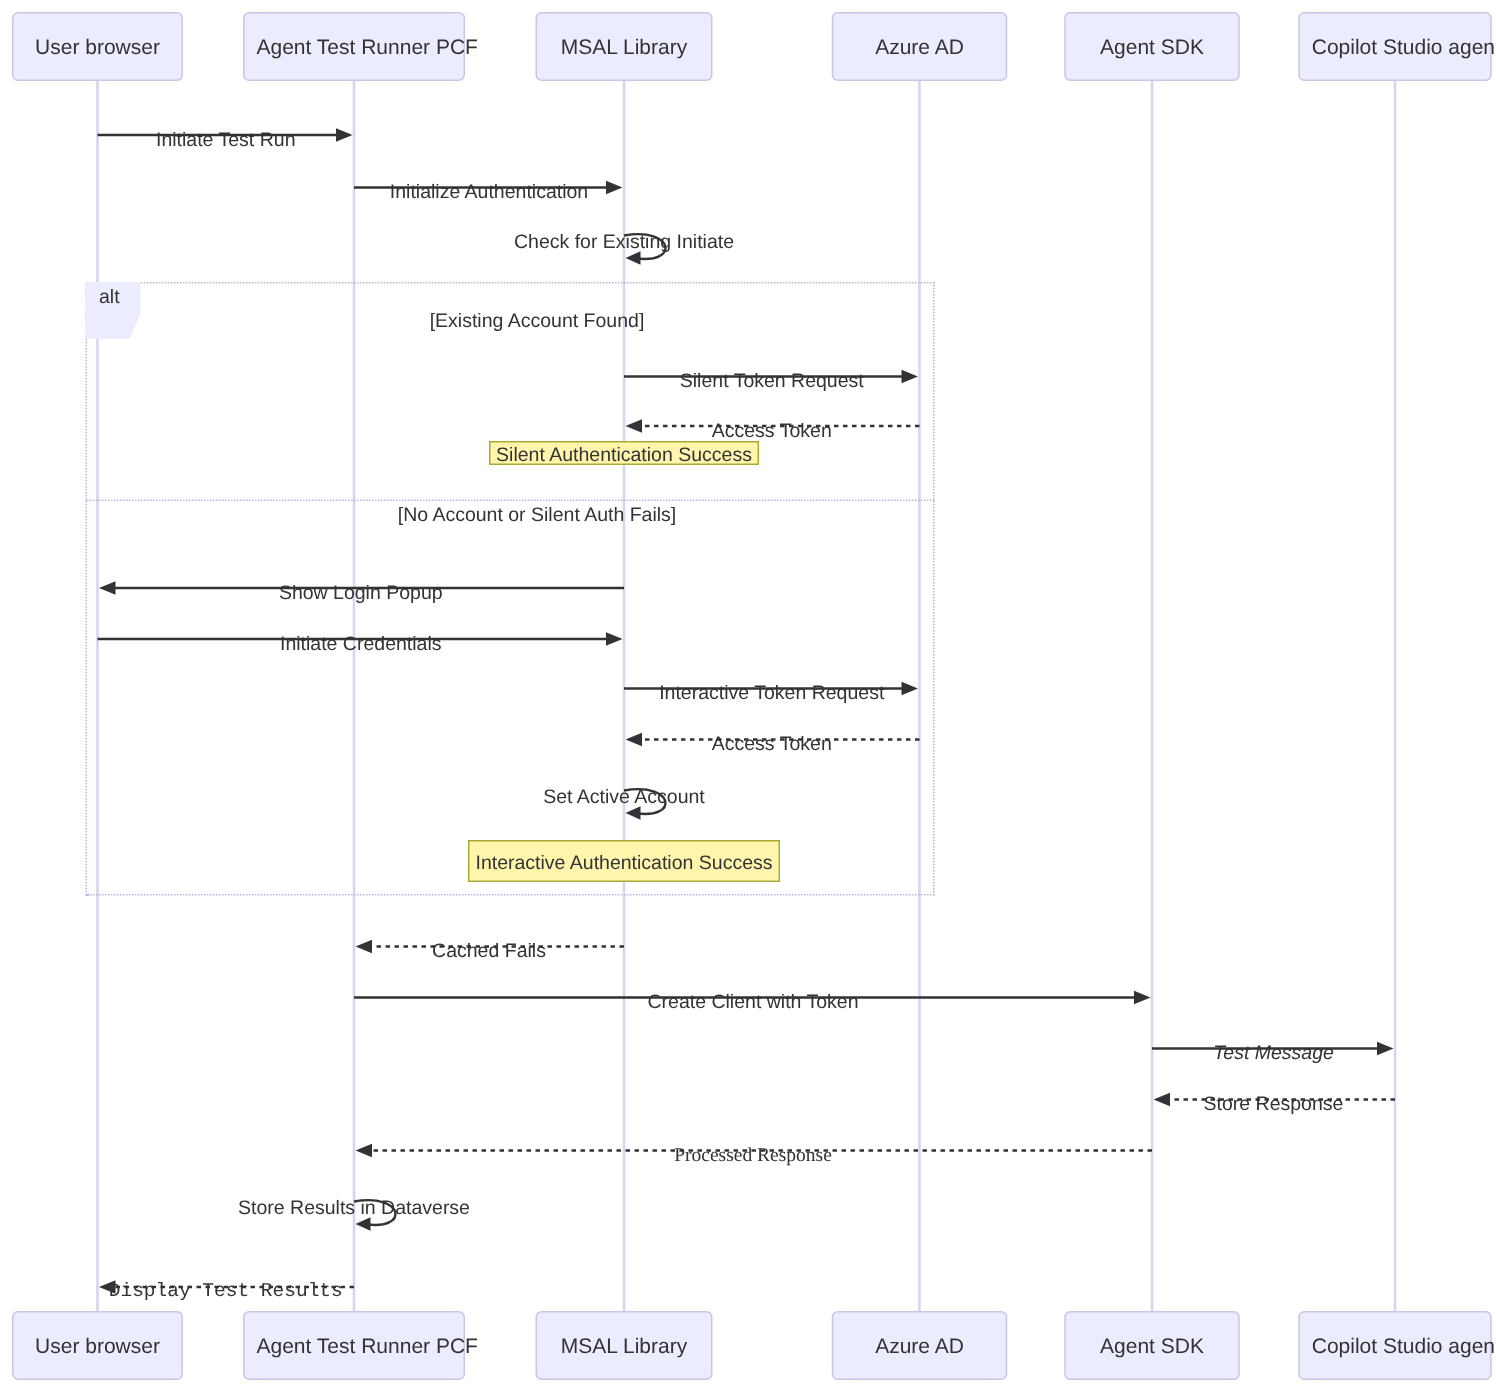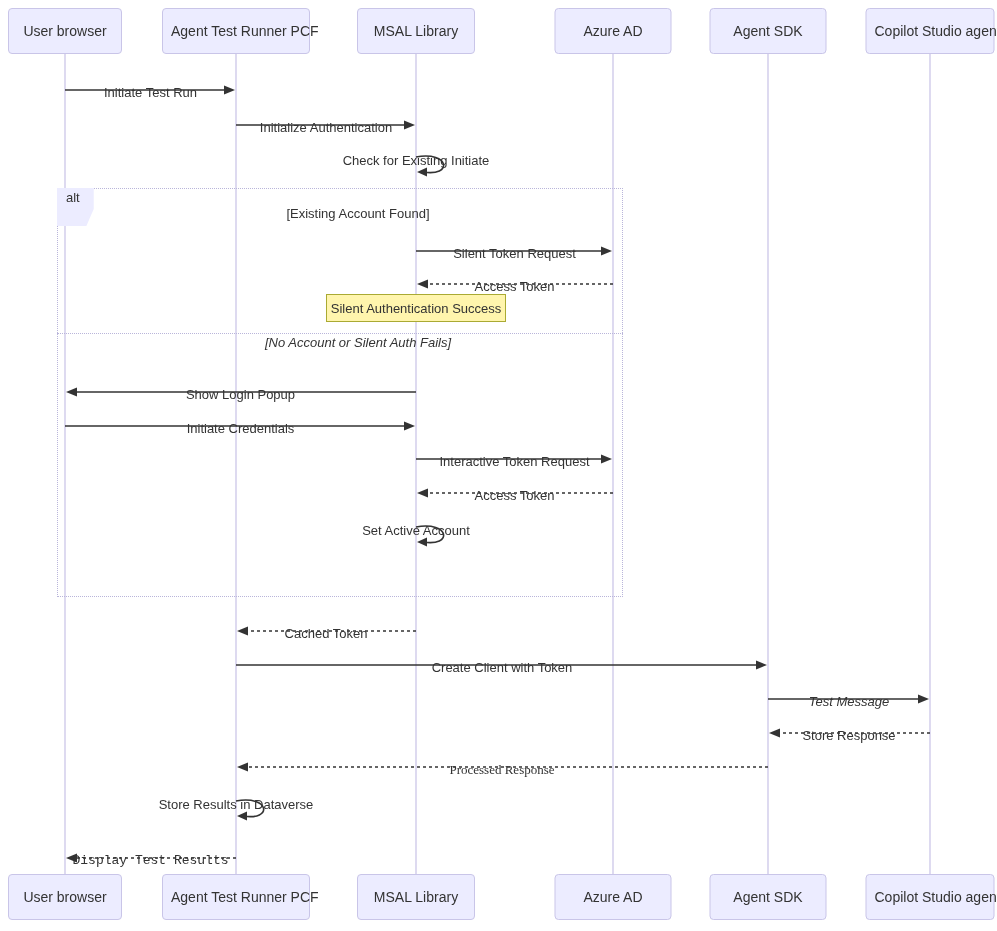--- a/index.html
+++ b/index.html
@@ -106,7 +106,7 @@
     <div class="msg-label" style="left: 502px; top: 746px; font-family: Liberation Serif, serif;">Processed Response</div>
     <div class="msg-label" style="left: 236px; top: 781px; text-align: right;">Store Results in Dataverse</div>
     <div class="msg-label" style="left: 150.5px; top: 837px; font-family: Liberation Mono, monospace;">Display Test Results</div>
-    <div class="note" style="left: 416px; top: 294px; width: 180px; height: 28px;">Silent Authentication Success</div>
+    <div class="note" style="left: 416px; top: 294px; width: 180px; height: 16px;">Silent Authentication Success</div>
     <div class="participant" style="left: 65px; top: 8px; width: 114px; height: 46px;">User browser</div>
     <div class="participant" style="left: 65px; top: 874px; width: 114px; height: 46px;">User browser</div>
     <div class="participant" style="left: 236px; top: 8px; width: 148px; height: 46px;">Agent Test Runner PCF</div>

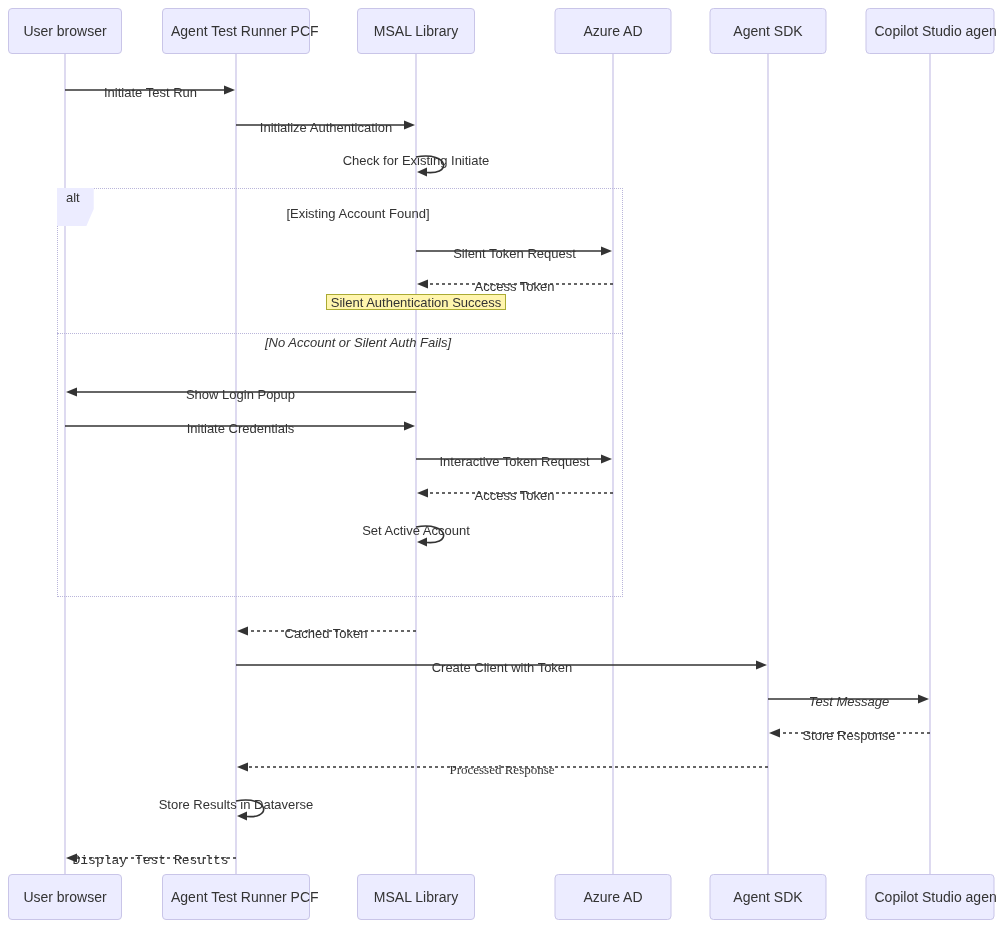--- a/index.html
+++ b/index.html
@@ -88,7 +88,7 @@
     <div class="frame-label" style="left: 57px; top: 188px;">alt</div>
     <div class="frame-cond" style="left: 358px; top: 190px; margin-top: 16px;">[Existing Account Found]</div>
     <div class="divider" style="left: 57px; top: 333px; width: 566px;"></div>
-    <div class="frame-cond" style="left: 358px; top: 335px; font-style: italic;">[No Account or Silent Auth Fails]</div>
+    <div class="frame-cond" style="left: 358px; top: 335px;">[No Account or Silent Auth Fails]</div>
     <div class="msg-label" style="left: 150.5px; top: 69px;">Initiate Test Run</div>
     <div class="msg-label" style="left: 326px; top: 104px;">Initialize Authentication</div>
     <div class="msg-label" style="left: 416px; top: 137px;">Check for Existing Initiate</div>

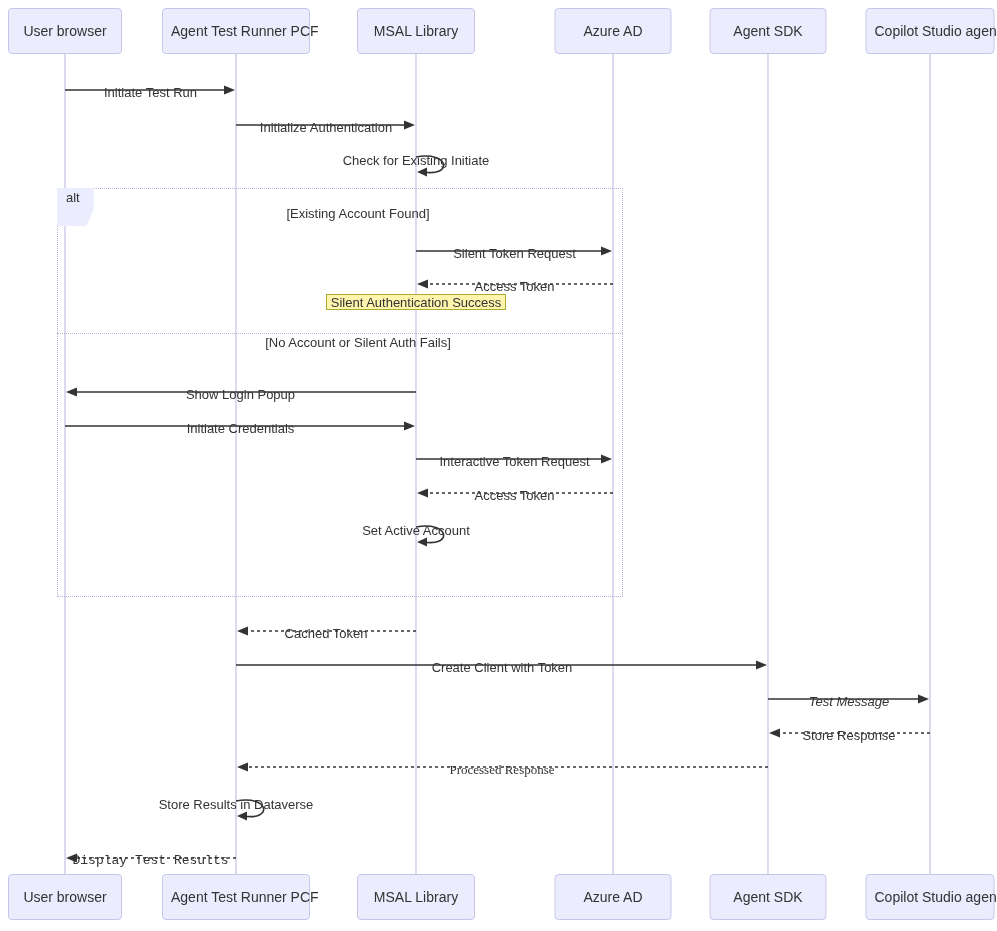--- a/index.html
+++ b/index.html
@@ -107,6 +107,7 @@
     <div class="msg-label" style="left: 236px; top: 781px; text-align: right;">Store Results in Dataverse</div>
     <div class="msg-label" style="left: 150.5px; top: 837px; font-family: Liberation Mono, monospace;">Display Test Results</div>
     <div class="note" style="left: 416px; top: 294px; width: 180px; height: 16px;">Silent Authentication Success</div>
+    <div class="note" style="left: 416px; top: 560px; width: 208px; height: 28px;">Interactive Authentication Success</div>
     <div class="participant" style="left: 65px; top: 8px; width: 114px; height: 46px;">User browser</div>
     <div class="participant" style="left: 65px; top: 874px; width: 114px; height: 46px;">User browser</div>
     <div class="participant" style="left: 236px; top: 8px; width: 148px; height: 46px;">Agent Test Runner PCF</div>

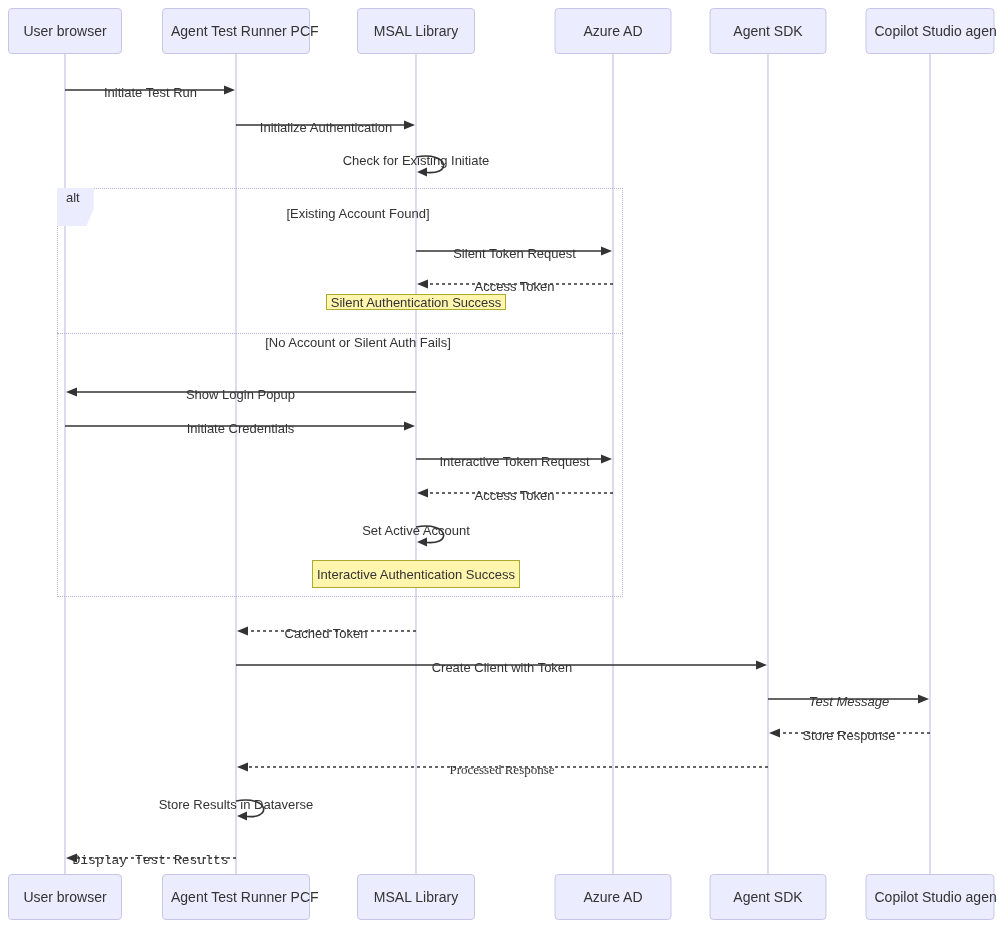--- a/index.html
+++ b/index.html
@@ -99,7 +99,7 @@
     <div class="msg-label" style="left: 514.5px; top: 438px;">Interactive Token Request</div>
     <div class="msg-label" style="left: 514.5px; top: 472px;">Access Token</div>
     <div class="msg-label" style="left: 416px; top: 507px;">Set Active Account</div>
-    <div class="msg-label" style="left: 326px; top: 610px;">Cached Token</div>
+    <div class="msg-label" style="left: 326px; top: 610px;">Cached Fails</div>
     <div class="msg-label" style="left: 502px; top: 644px;">Create Client with Token</div>
     <div class="msg-label" style="left: 849px; top: 678px; font-style: italic;">Test Message</div>
     <div class="msg-label" style="left: 849px; top: 712px;">Store Response</div>

